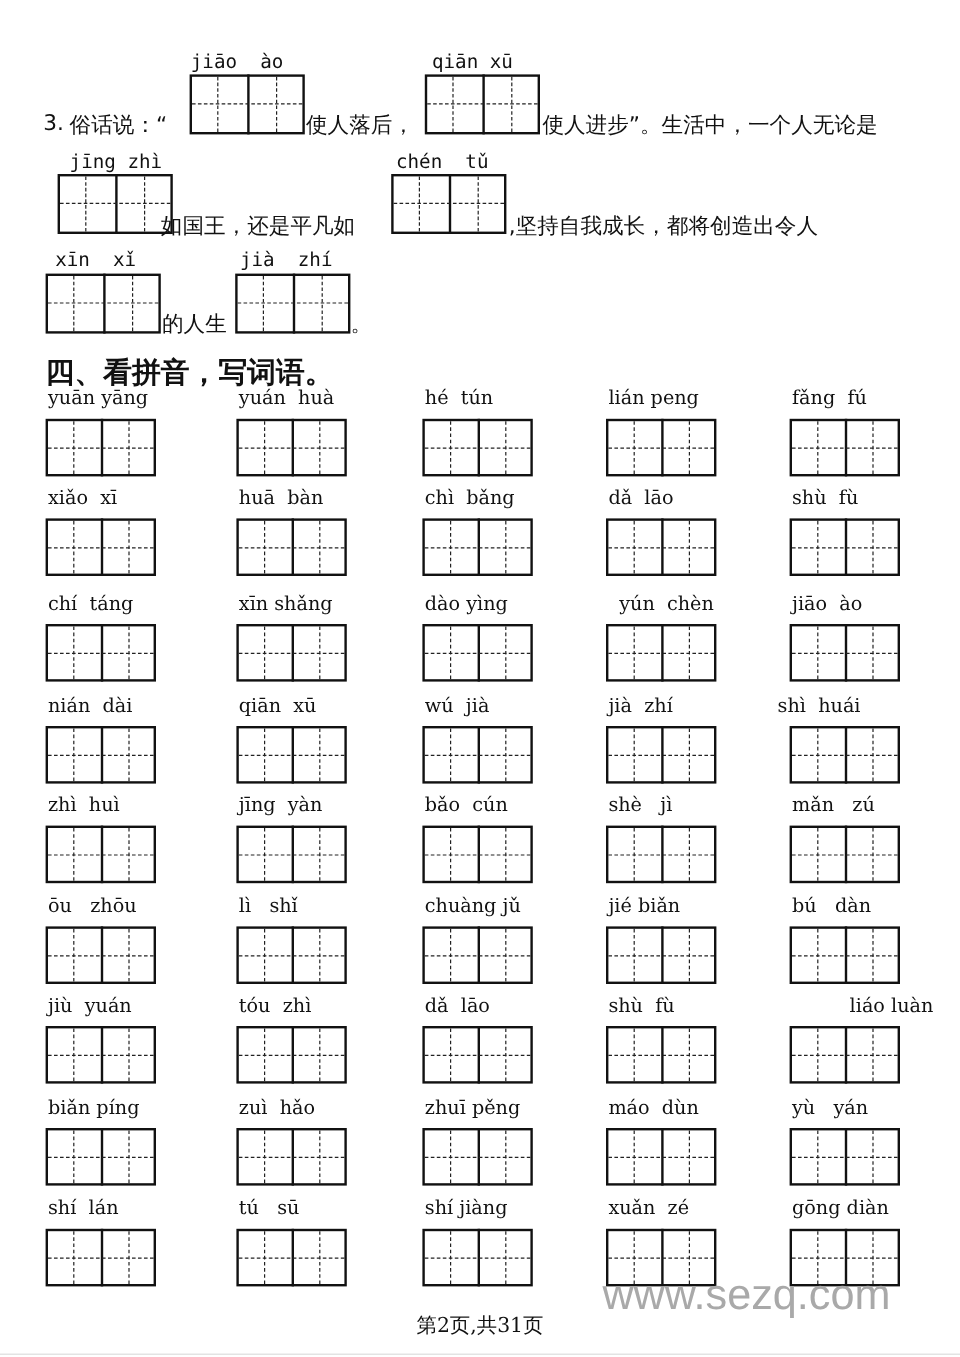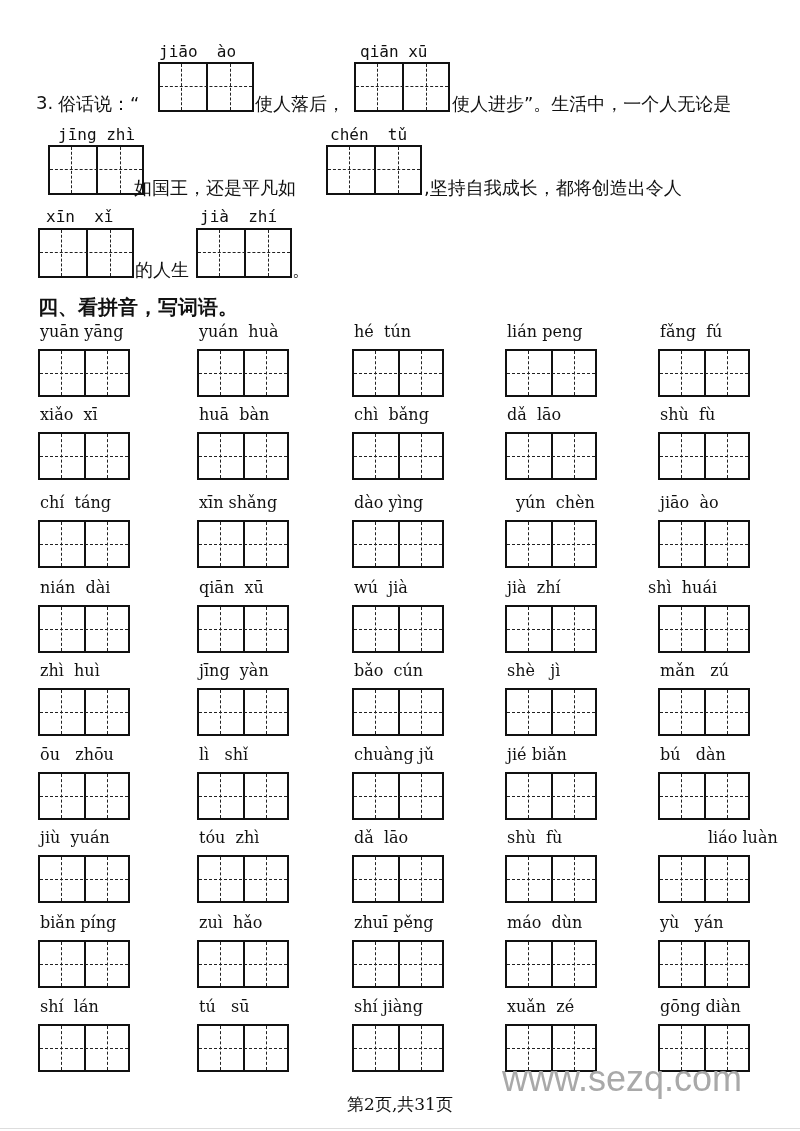--- a/index.html
+++ b/index.html
@@ -16,7 +16,7 @@
   .py { position: absolute; font-family: "DejaVu Serif", serif; font-size: 16px; white-space: pre; letter-spacing: 0px; }
   .pyS { position: absolute; font-family: "DejaVu Sans Mono", monospace; font-size: 16px; white-space: pre; }
   .cn { position: absolute; font-family: "DejaVu Sans", sans-serif; font-size: 18px; white-space: nowrap; }
-  .heading { position: absolute; font-family: "DejaVu Sans", sans-serif; font-weight: bold; font-size: 20px; }
+  .heading { position: absolute; font-family: "DejaVu Sans", sans-serif; font-weight: bold; font-size: 24px; }
   .footer { position: absolute; left: 0; right: 0; top: 1093px; text-align: center; font-size: 17px; font-family: "DejaVu Serif", serif; }
   .watermark { position: absolute; left: 502px; top: 1058px; font-family: "Liberation Sans", sans-serif; font-size: 36px; color: #a9a9a9; letter-spacing: 0px; }
   .bottomline { position: absolute; left: 0; right: 0; top: 1128px; border-top: 1px solid #ddd; }

